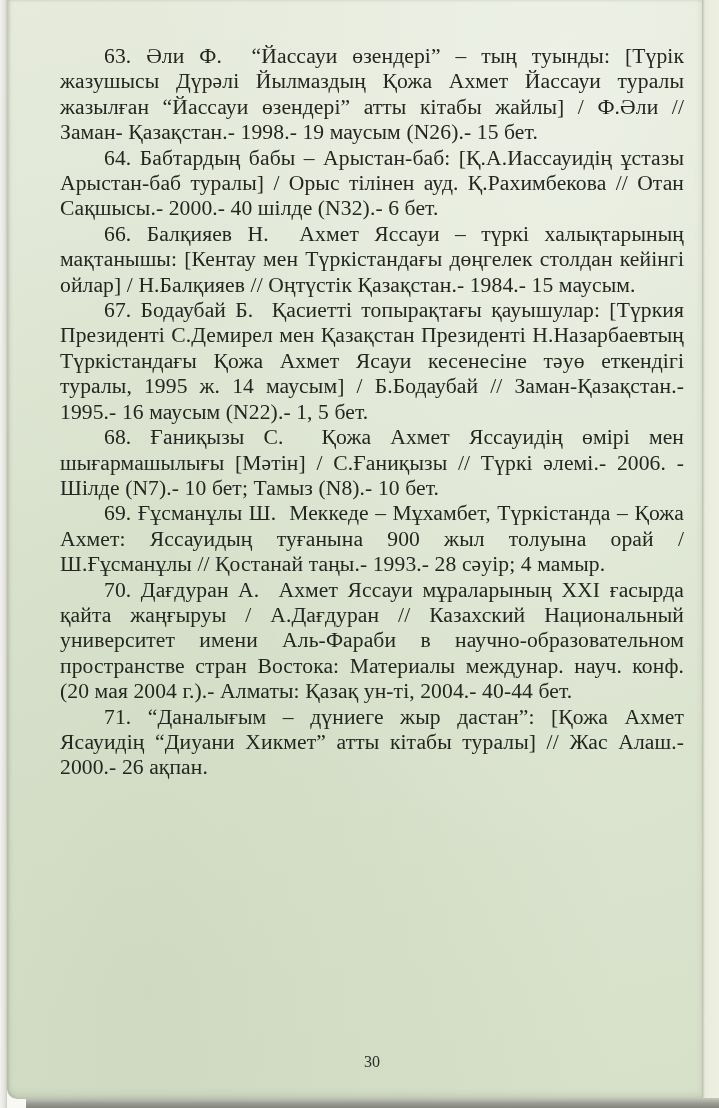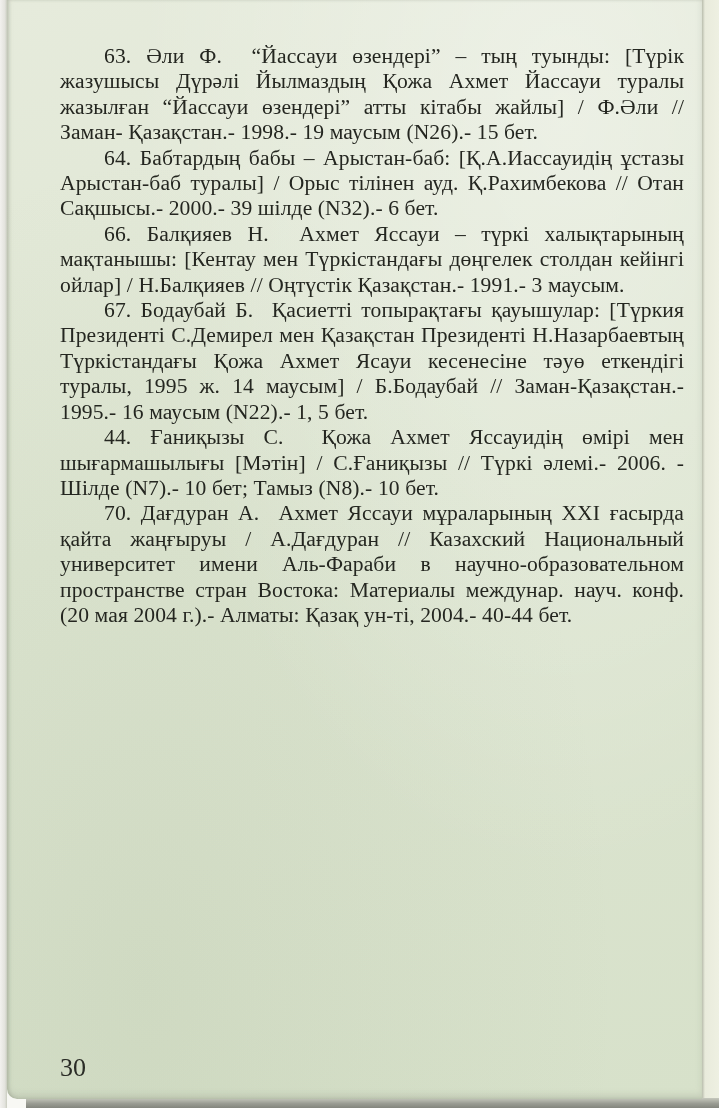--- a/index.html
+++ b/index.html
@@ -84,7 +84,7 @@
   <div class="page">
     <div class="text-block">
       <p>63. Әли Ф.  “Йассауи өзендері” – тың туынды: [Түрік жазушысы Дүрәлі Йылмаздың Қожа Ахмет Йассауи туралы жазылған “Йассауи өзендері” атты кітабы жайлы] / Ф.Әли // Заман- Қазақстан.- 1998.- 19 маусым (N26).- 15 бет.</p>
-      <p>64. Бабтардың бабы – Арыстан-баб: [Қ.А.Иассауидің ұстазы Арыстан-баб туралы] / Орыс тілінен ауд. Қ.Рахимбекова // Отан Сақшысы.- 2000.- 39 шілде (N32).- 6 бет.</p>
+      <p>64. Бабтардың бабы – Арыстан-баб: [Қ.А.Иассауидің ұстазы Арыстан-баб туралы] / Орыс тілінен ауд. Қ.Рахимбекова // Отан Сақшысы.- 2000.- 40 шілде (N32).- 6 бет.</p>
       <p>66. Балқияев Н.  Ахмет Яссауи – түркі халықтарының мақтанышы: [Кентау мен Түркістандағы дөңгелек столдан кейінгі ойлар] / Н.Балқияев // Оңтүстік Қазақстан.- 1991.- 3 маусым.</p>
       <p>67. Бодаубай Б.  Қасиетті топырақтағы қауышулар: [Түркия Президенті С.Демирел мен Қазақстан Президенті Н.Назарбаевтың Түркістандағы Қожа Ахмет Ясауи кесенесіне тәуө еткендігі туралы, 1995 ж. 14 маусым] / Б.Бодаубай // Заман-Қазақстан.- 1995.- 16 маусым (N22).- 1, 5 бет.</p>
       <p>44. Ғаниқызы С.  Қожа Ахмет Яссауидің өмірі мен шығармашылығы [Мәтін] / С.Ғаниқызы // Түркі әлемі.- 2006. - Шілде (N7).- 10 бет; Тамыз (N8).- 10 бет.</p>

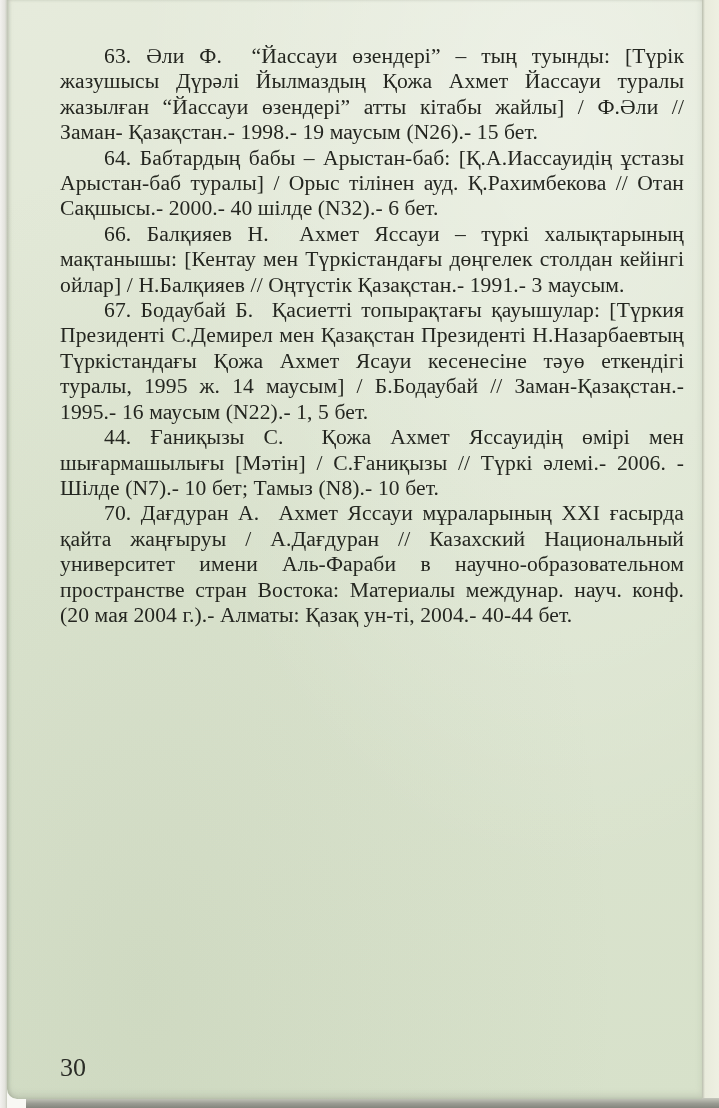--- a/index.html
+++ b/index.html
@@ -85,7 +85,7 @@
     <div class="text-block">
       <p>63. Әли Ф.  “Йассауи өзендері” – тың туынды: [Түрік жазушысы Дүрәлі Йылмаздың Қожа Ахмет Йассауи туралы жазылған “Йассауи өзендері” атты кітабы жайлы] / Ф.Әли // Заман- Қазақстан.- 1998.- 19 маусым (N26).- 15 бет.</p>
       <p>64. Бабтардың бабы – Арыстан-баб: [Қ.А.Иассауидің ұстазы Арыстан-баб туралы] / Орыс тілінен ауд. Қ.Рахимбекова // Отан Сақшысы.- 2000.- 40 шілде (N32).- 6 бет.</p>
-      <p>66. Балқияев Н.  Ахмет Яссауи – түркі халықтарының мақтанышы: [Кентау мен Түркістандағы дөңгелек столдан кейінгі ойлар] / Н.Балқияев // Оңтүстік Қазақстан.- 1991.- 3 маусым.</p>
+      <p>66. Балқияев Н.  Ахмет Яссауи – түркі халықтарының мақтанышы: [Кентау мен Түркістандағы дөңгелек столдан кейінгі ойлар] / Н.Балқияев // Оңтүстік Қазақстан.- 1984.- 15 маусым.</p>
       <p>67. Бодаубай Б.  Қасиетті топырақтағы қауышулар: [Түркия Президенті С.Демирел мен Қазақстан Президенті Н.Назарбаевтың Түркістандағы Қожа Ахмет Ясауи кесенесіне тәуө еткендігі туралы, 1995 ж. 14 маусым] / Б.Бодаубай // Заман-Қазақстан.- 1995.- 16 маусым (N22).- 1, 5 бет.</p>
       <p>44. Ғаниқызы С.  Қожа Ахмет Яссауидің өмірі мен шығармашылығы [Мәтін] / С.Ғаниқызы // Түркі әлемі.- 2006. - Шілде (N7).- 10 бет; Тамыз (N8).- 10 бет.</p>
       <p>70. Дағдуран А.  Ахмет Яссауи мұраларының XXI ғасырда қайта жаңғыруы / А.Дағдуран // Казахский Национальный университет имени Аль-Фараби в научно-образовательном пространстве стран Востока: Материалы междунар. науч. конф. (20 мая 2004 г.).- Алматы: Қазақ ун-ті, 2004.- 40-44 бет.</p>

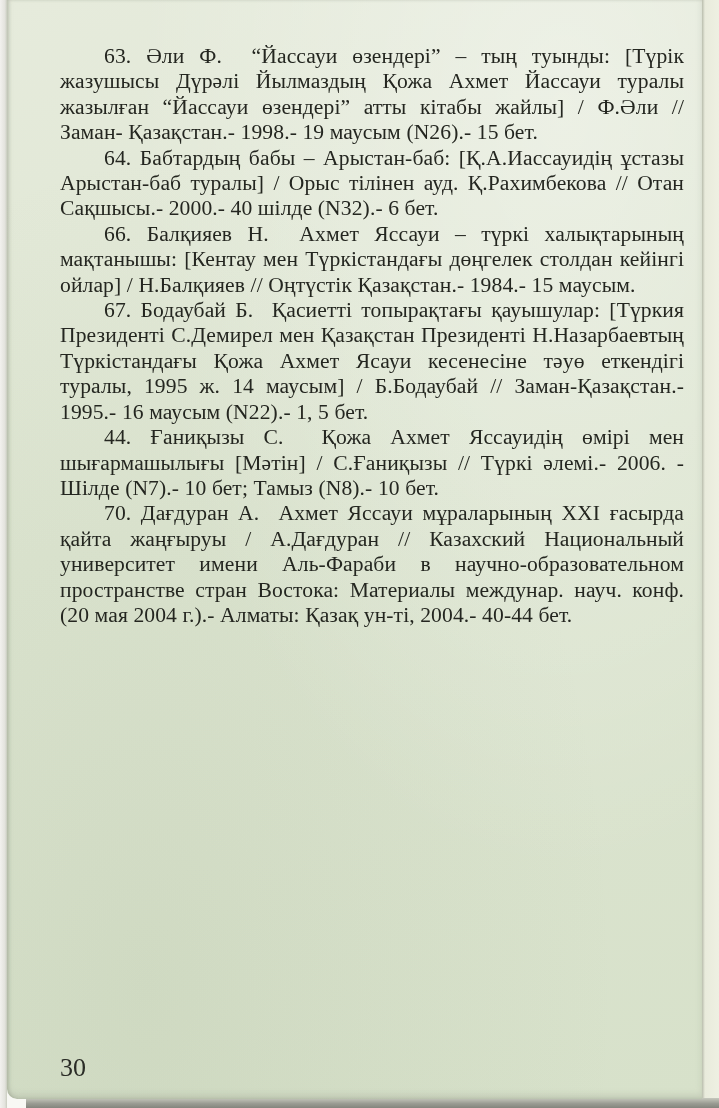--- a/index.html
+++ b/index.html
@@ -87,7 +87,7 @@
       <p>64. Бабтардың бабы – Арыстан-баб: [Қ.А.Иассауидің ұстазы Арыстан-баб туралы] / Орыс тілінен ауд. Қ.Рахимбекова // Отан Сақшысы.- 2000.- 40 шілде (N32).- 6 бет.</p>
       <p>66. Балқияев Н.  Ахмет Яссауи – түркі халықтарының мақтанышы: [Кентау мен Түркістандағы дөңгелек столдан кейінгі ойлар] / Н.Балқияев // Оңтүстік Қазақстан.- 1984.- 15 маусым.</p>
       <p>67. Бодаубай Б.  Қасиетті топырақтағы қауышулар: [Түркия Президенті С.Демирел мен Қазақстан Президенті Н.Назарбаевтың Түркістандағы Қожа Ахмет Ясауи кесенесіне тәуө еткендігі туралы, 1995 ж. 14 маусым] / Б.Бодаубай // Заман-Қазақстан.- 1995.- 16 маусым (N22).- 1, 5 бет.</p>
-      <p>44. Ғаниқызы С.  Қожа Ахмет Яссауидің өмірі мен шығармашылығы [Мәтін] / С.Ғаниқызы // Түркі әлемі.- 2006. - Шілде (N7).- 10 бет; Тамыз (N8).- 10 бет.</p>
+      <p>68. Ғаниқызы С.  Қожа Ахмет Яссауидің өмірі мен шығармашылығы [Мәтін] / С.Ғаниқызы // Түркі әлемі.- 2006. - Шілде (N7).- 10 бет; Тамыз (N8).- 10 бет.</p>
       <p>70. Дағдуран А.  Ахмет Яссауи мұраларының XXI ғасырда қайта жаңғыруы / А.Дағдуран // Казахский Национальный университет имени Аль-Фараби в научно-образовательном пространстве стран Востока: Материалы междунар. науч. конф. (20 мая 2004 г.).- Алматы: Қазақ ун-ті, 2004.- 40-44 бет.</p>
     </div>
     <div class="page-number">30</div>

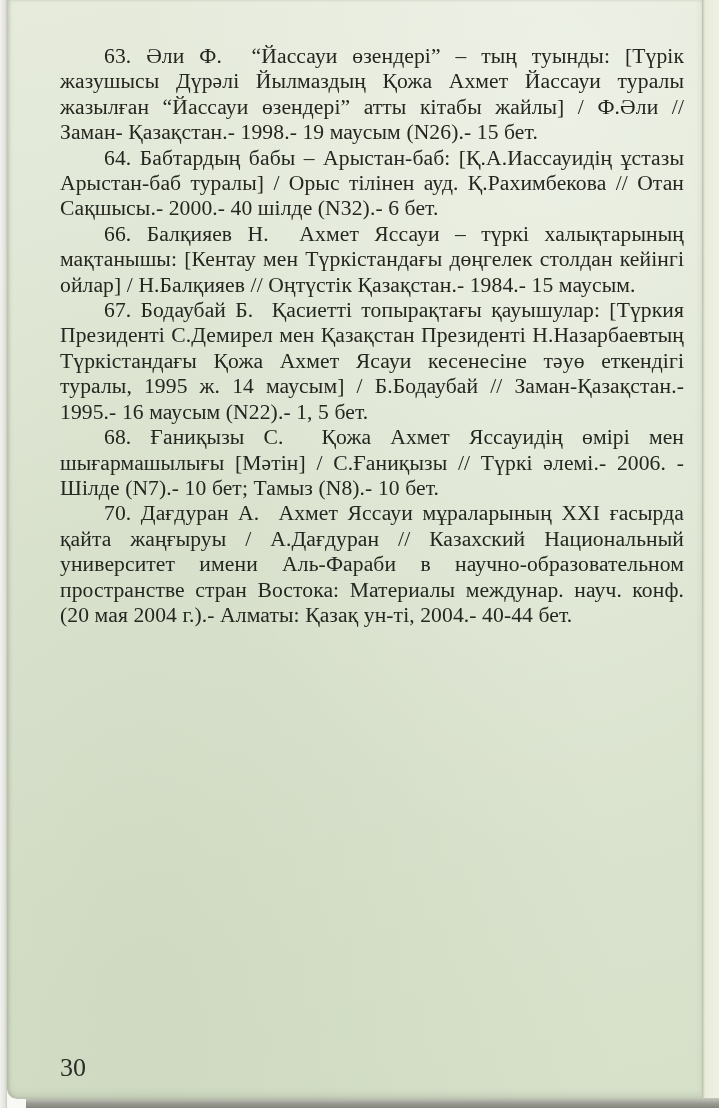--- a/index.html
+++ b/index.html
@@ -88,6 +88,7 @@
       <p>66. Балқияев Н.  Ахмет Яссауи – түркі халықтарының мақтанышы: [Кентау мен Түркістандағы дөңгелек столдан кейінгі ойлар] / Н.Балқияев // Оңтүстік Қазақстан.- 1984.- 15 маусым.</p>
       <p>67. Бодаубай Б.  Қасиетті топырақтағы қауышулар: [Түркия Президенті С.Демирел мен Қазақстан Президенті Н.Назарбаевтың Түркістандағы Қожа Ахмет Ясауи кесенесіне тәуө еткендігі туралы, 1995 ж. 14 маусым] / Б.Бодаубай // Заман-Қазақстан.- 1995.- 16 маусым (N22).- 1, 5 бет.</p>
       <p>68. Ғаниқызы С.  Қожа Ахмет Яссауидің өмірі мен шығармашылығы [Мәтін] / С.Ғаниқызы // Түркі әлемі.- 2006. - Шілде (N7).- 10 бет; Тамыз (N8).- 10 бет.</p>
+      <p>69. Ғұсманұлы Ш.  Меккеде – Мұхамбет, Түркістанда – Қожа Ахмет: Яссауидың туғанына 900 жыл толуына орай / Ш.Ғұсманұлы // Қостанай таңы.- 1993.- 28 сәуір; 4 мамыр.</p>
       <p>70. Дағдуран А.  Ахмет Яссауи мұраларының XXI ғасырда қайта жаңғыруы / А.Дағдуран // Казахский Национальный университет имени Аль-Фараби в научно-образовательном пространстве стран Востока: Материалы междунар. науч. конф. (20 мая 2004 г.).- Алматы: Қазақ ун-ті, 2004.- 40-44 бет.</p>
     </div>
     <div class="page-number">30</div>

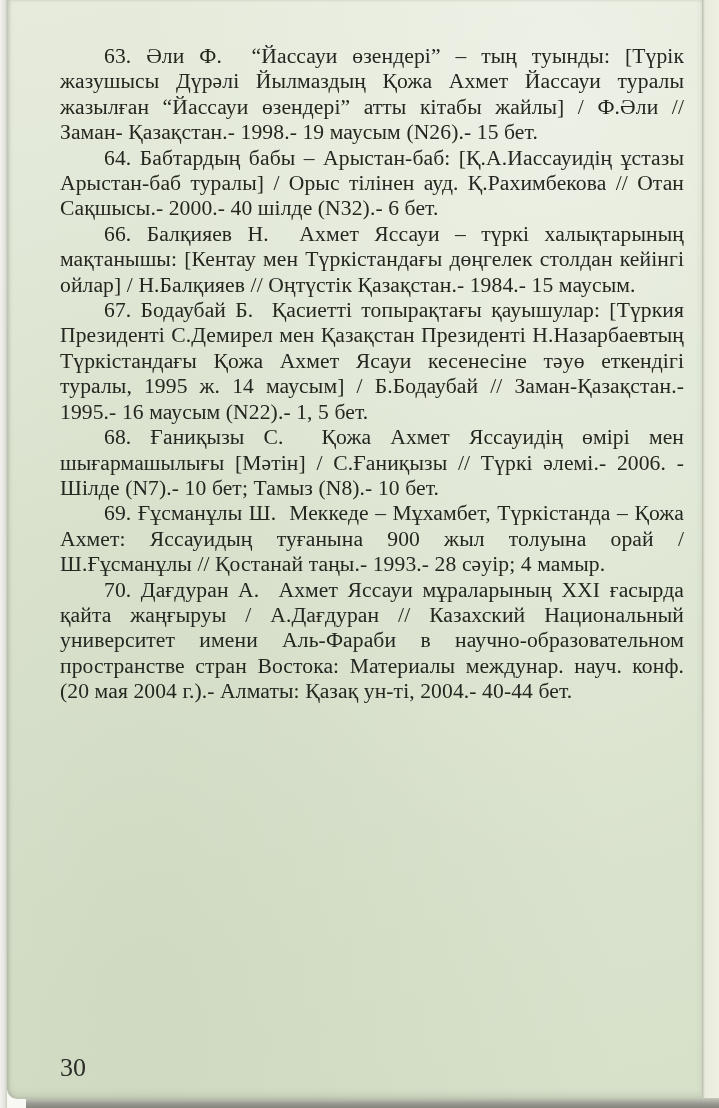--- a/index.html
+++ b/index.html
@@ -90,6 +90,7 @@
       <p>68. Ғаниқызы С.  Қожа Ахмет Яссауидің өмірі мен шығармашылығы [Мәтін] / С.Ғаниқызы // Түркі әлемі.- 2006. - Шілде (N7).- 10 бет; Тамыз (N8).- 10 бет.</p>
       <p>69. Ғұсманұлы Ш.  Меккеде – Мұхамбет, Түркістанда – Қожа Ахмет: Яссауидың туғанына 900 жыл толуына орай / Ш.Ғұсманұлы // Қостанай таңы.- 1993.- 28 сәуір; 4 мамыр.</p>
       <p>70. Дағдуран А.  Ахмет Яссауи мұраларының XXI ғасырда қайта жаңғыруы / А.Дағдуран // Казахский Национальный университет имени Аль-Фараби в научно-образовательном пространстве стран Востока: Материалы междунар. науч. конф. (20 мая 2004 г.).- Алматы: Қазақ ун-ті, 2004.- 40-44 бет.</p>
+      <p>71. “Даналығым – дүниеге жыр дастан”: [Қожа Ахмет Ясауидің “Диуани Хикмет” атты кітабы туралы] // Жас Алаш.- 2000.- 26 ақпан.</p>
     </div>
     <div class="page-number">30</div>
   </div>

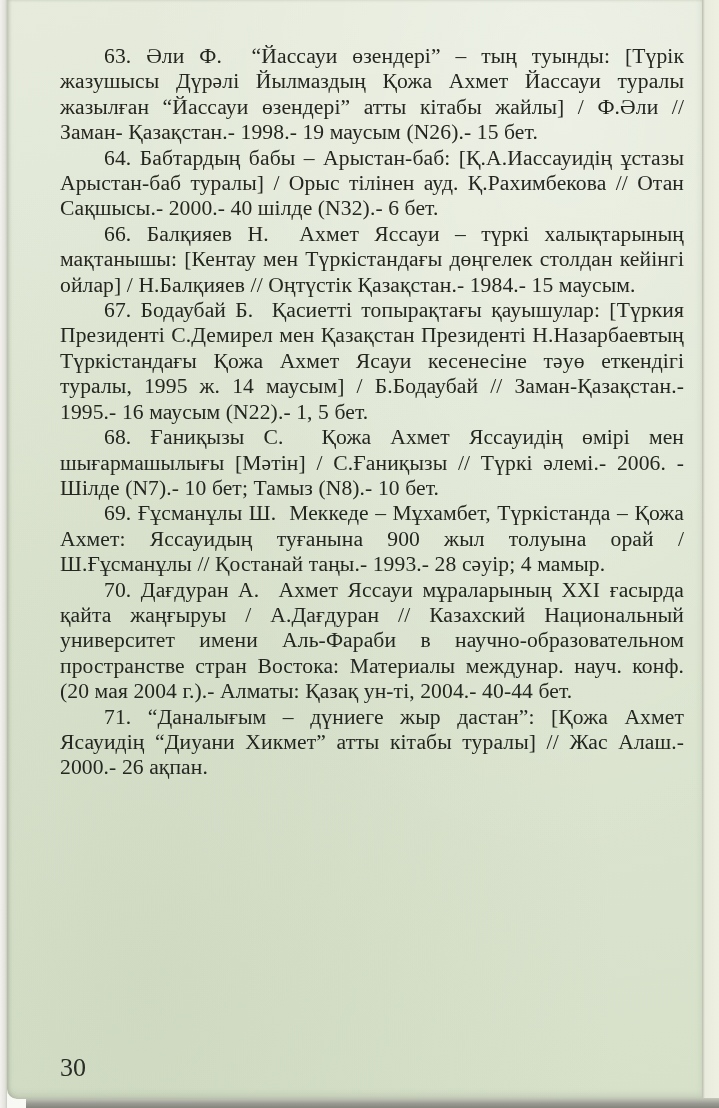--- a/index.html
+++ b/index.html
@@ -70,8 +70,8 @@
     left: 53px;
     width: 624px;
     top: 1053px;
-    text-align: left;
-    font-size: 26px;
+    text-align: center;
+    font-size: 16px;
     color: #2a2c26;
   }
 </style>

